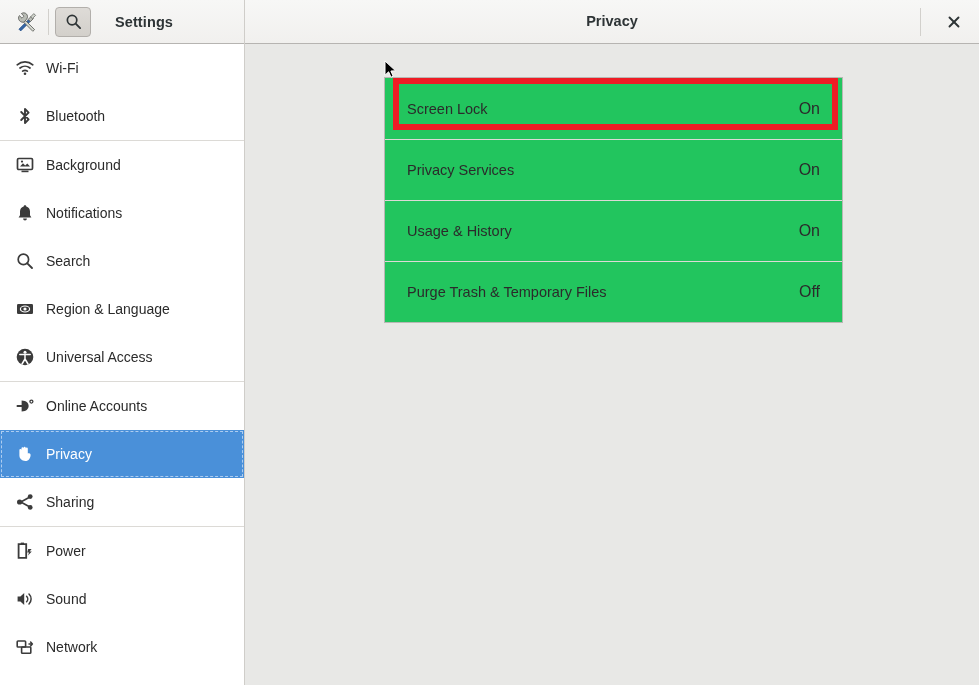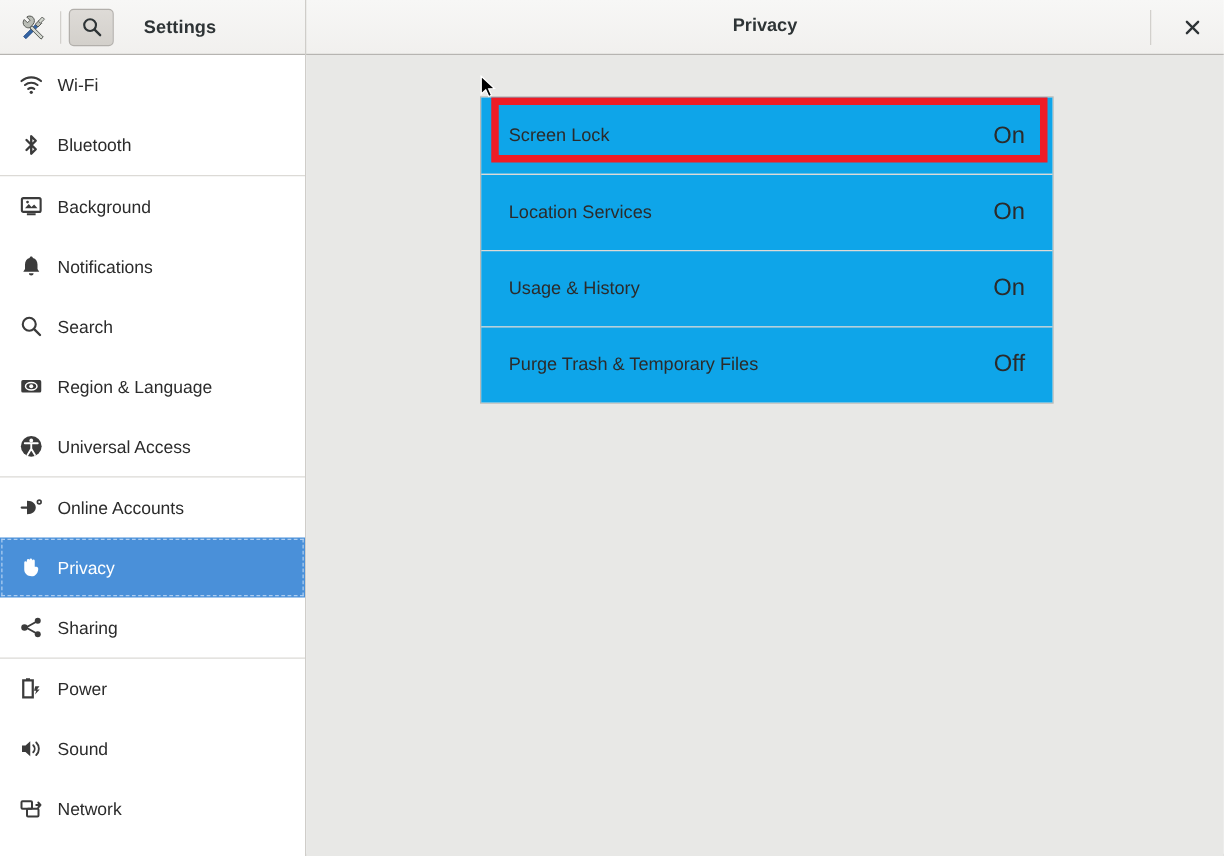--- a/index.html
+++ b/index.html
@@ -197,7 +197,7 @@
     padding: 0 22px;
     box-sizing: border-box;
     cursor: pointer;
-    background: #0ea5e9;
+    background: #22c55e;
   }
   .row + .row {
     border-top: 1px solid #dcdad6;

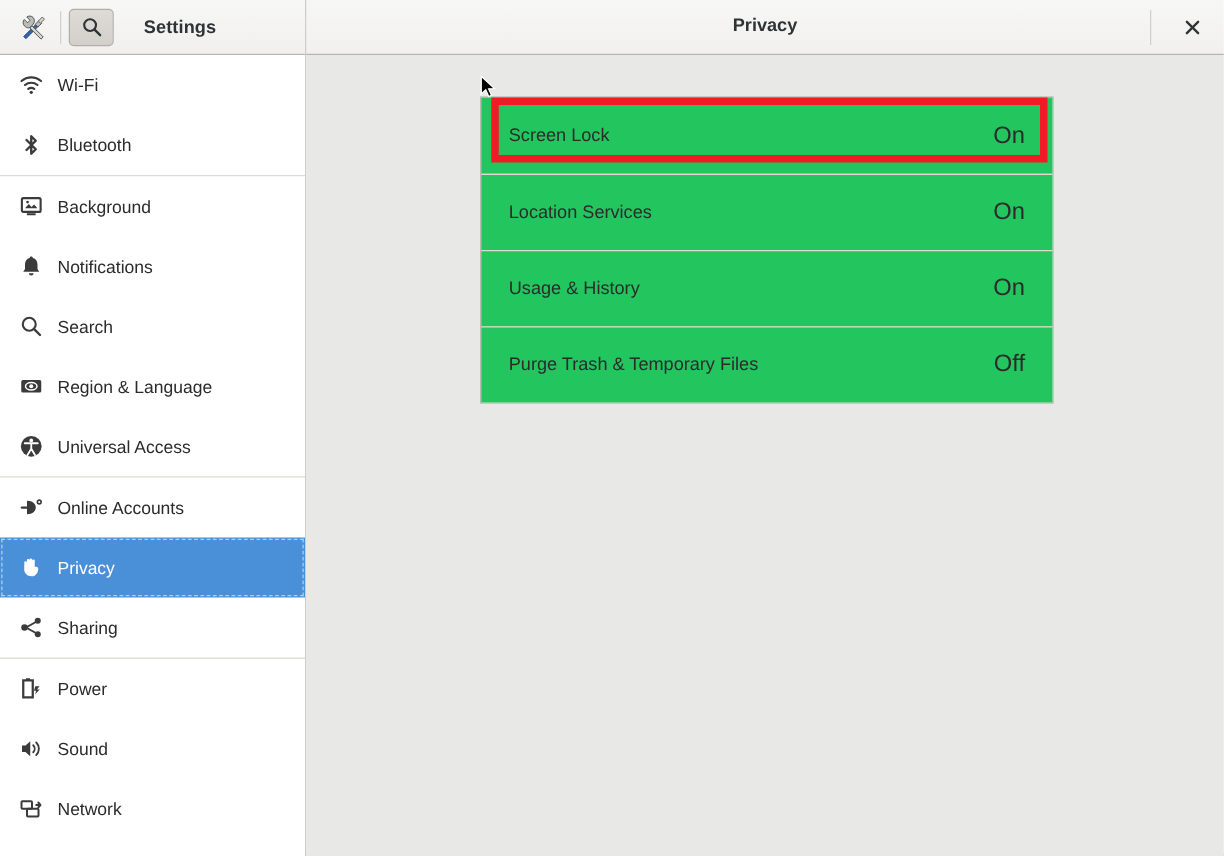--- a/index.html
+++ b/index.html
@@ -207,7 +207,7 @@
     color: #2b2b2b;
   }
   .row-value {
-    font-size: 19px;
+    font-size: 16px;
     color: #2b2b2b;
   }
   

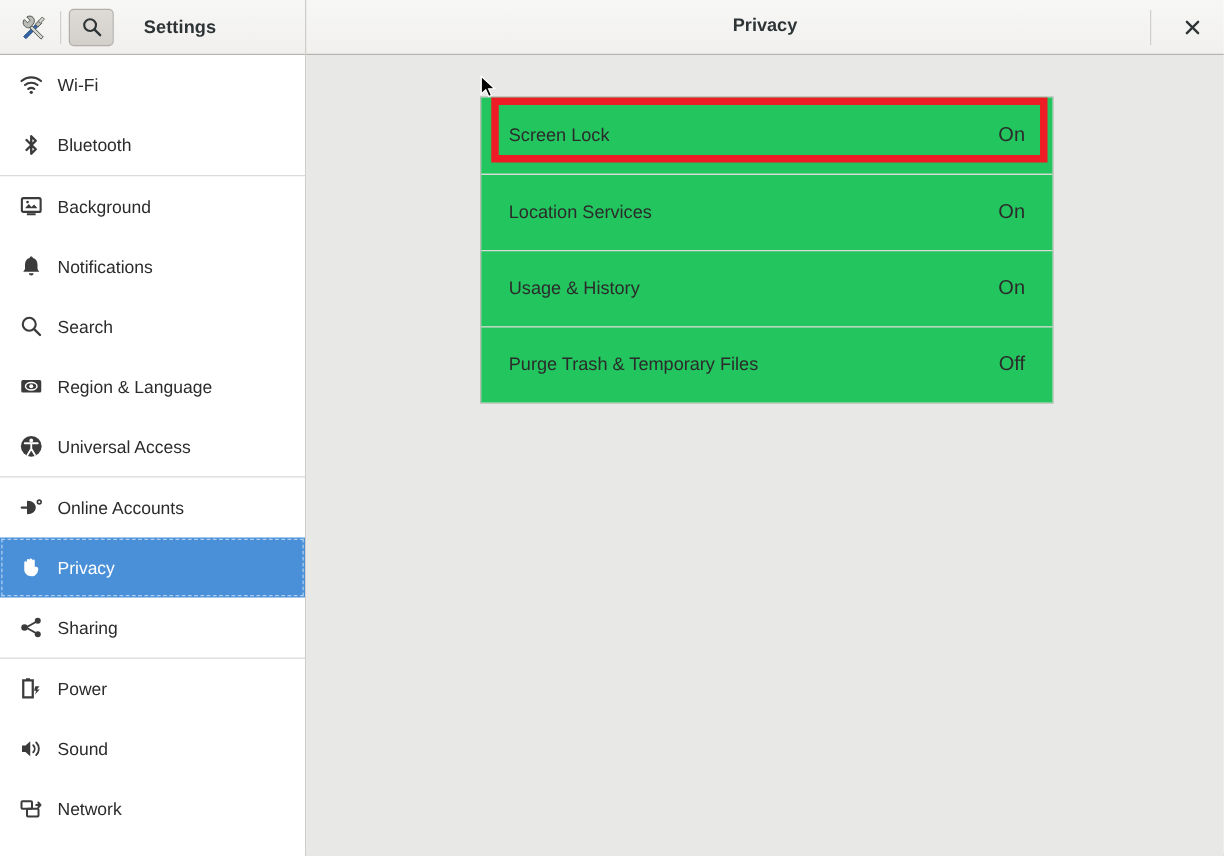--- a/index.html
+++ b/index.html
@@ -424,7 +424,7 @@
       </div>
 
       <div class="row">
-        <span class="row-label">Location Services</span>
+        <span class="row-label">Privacy Services</span>
         <span class="row-value">On</span>
       </div>
 

